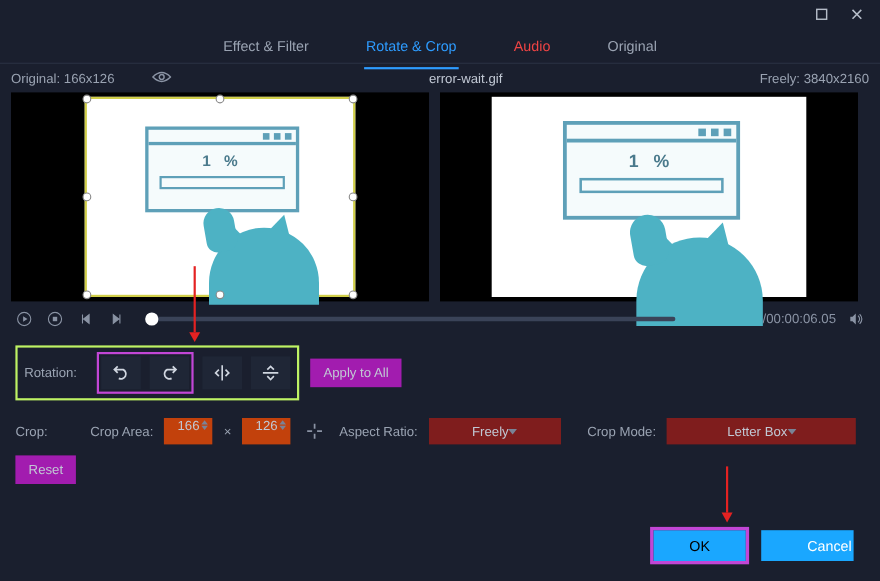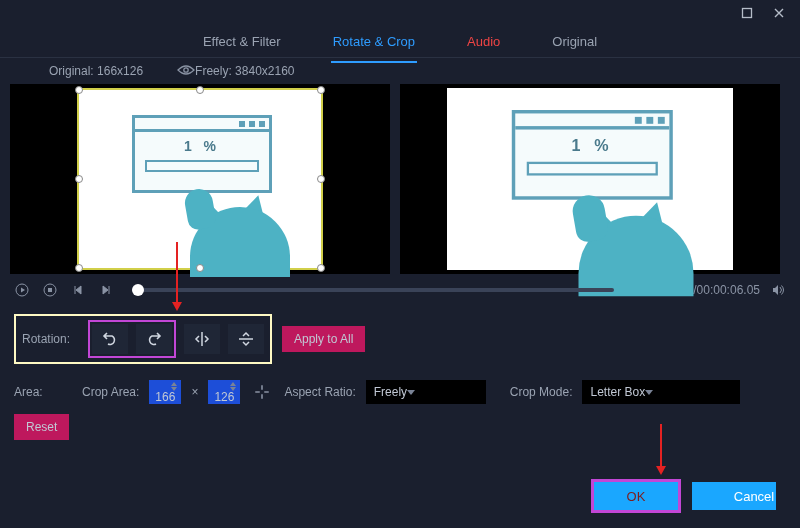--- a/index.html
+++ b/index.html
@@ -12,7 +12,7 @@
   .tab.active { color: #2e9cff; }
   .tab.active::after { content:""; position:absolute; left:0; right:0; bottom:-8px; height:2px; background:#2e9cff; }
   .tab.accent { color: #ef4444; }
-  .infobar { display:flex; align-items:center; height:26px; padding: 0 10px; font-size:12px;margin-left:39px; }
+  .infobar { display:flex; align-items:center; height:26px; padding: 0 10px; font-size:12px; }
   .infobar .eye { margin-left: 34px; }
   .infobar .fname { flex:1; text-align:center; color:#c1c8d4; }
   .previews { display:flex; gap: 0; padding: 0 10px; }

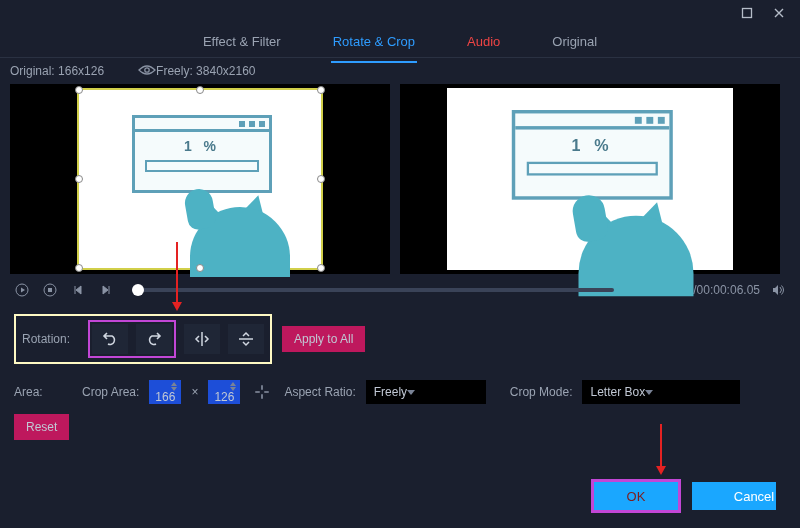--- a/index.html
+++ b/index.html
@@ -97,6 +97,7 @@
         <circle cx="9" cy="6" r="2.2" fill="none" stroke="#8a93a4" stroke-width="1.3"></circle>
       </svg>
   </span>
+  <span class="fname">error-wait.gif</span>
   <span>Freely:</span>&nbsp;
   <span>3840x2160</span>
 </div>

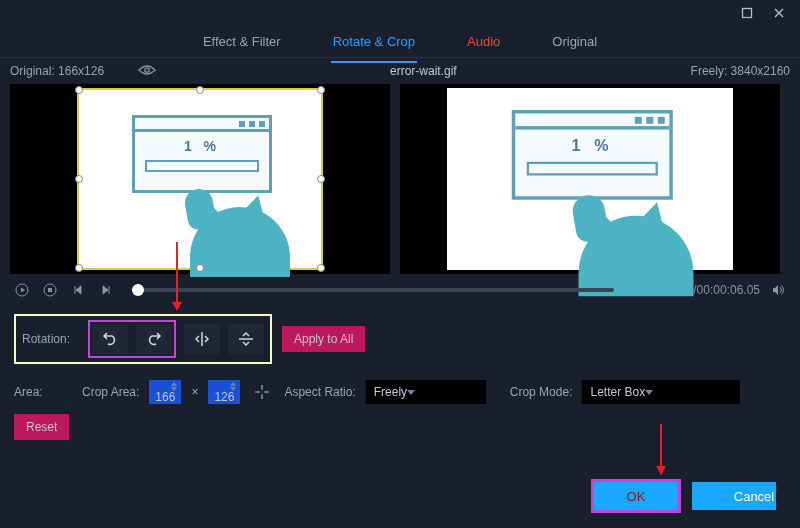--- a/index.html
+++ b/index.html
@@ -43,7 +43,7 @@
   .time { color:#8a93a4; font-size:12px; }
   .time .cur { color:#2e9cff; }
   .section { padding: 8px 14px; display:flex; align-items:center; gap:10px; }
-  .hi-box { border:2px solid #fef9c3; padding:4px 6px; display:flex; align-items:center; gap:8px; }
+  .hi-box { border:2px solid #bef264; padding:4px 6px; display:flex; align-items:center; gap:8px; }
   .hi-box.inner { border:2px solid #c246d6; padding:2px; }
   .rot-btn { width:36px; height:30px; background:#1f2636; display:flex; align-items:center; justify-content:center; color:#d0d6e0; cursor:pointer; }
   .rot-btn svg { width:16px; height:16px; }

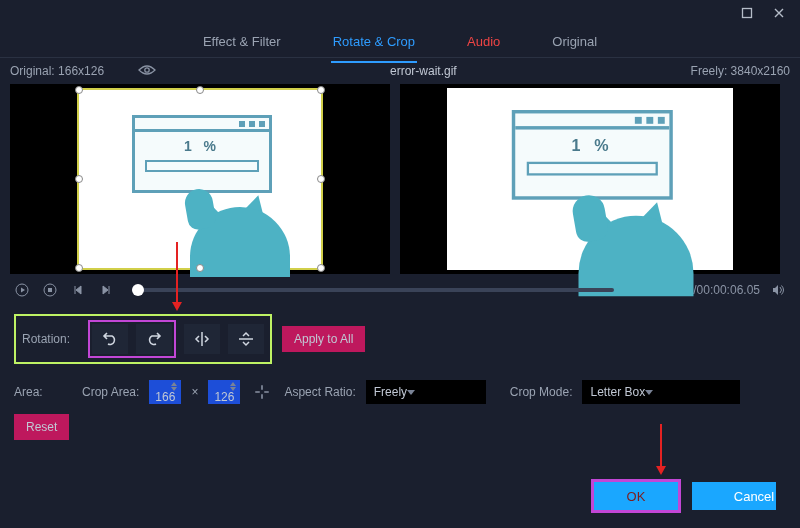--- a/index.html
+++ b/index.html
@@ -47,7 +47,7 @@
   .hi-box.inner { border:2px solid #c246d6; padding:2px; }
   .rot-btn { width:36px; height:30px; background:#1f2636; display:flex; align-items:center; justify-content:center; color:#d0d6e0; cursor:pointer; }
   .rot-btn svg { width:16px; height:16px; }
-  .btn { background:#be185d; color:#c1c8d4; padding:6px 12px; font-size:12px; cursor:pointer; border:none; }
+  .btn { background:#a21caf; color:#c1c8d4; padding:6px 12px; font-size:12px; cursor:pointer; border:none; }
   .btn.reset { margin-left: 0; }
   .num-field { background:#1d4ed8; width:32px; height:24px; display:flex; align-items:flex-end; justify-content:center; color:#c1c8d4; position:relative; }
   .spin { position:absolute; right:4px; top:2px; display:flex; flex-direction:column; gap:1px; }

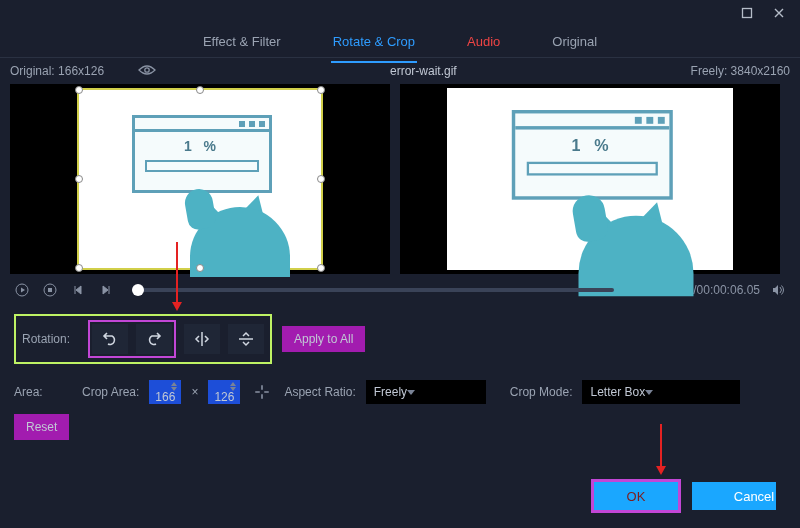--- a/index.html
+++ b/index.html
@@ -220,7 +220,7 @@
 </div>
 
 <div class="section">
-  <span class="label" style="width:58px">Area:</span>
+  <span class="label" style="width:58px">Crop:</span>
   <span class="label">Crop Area:</span>
   <div class="num-field">
       <span>166</span>

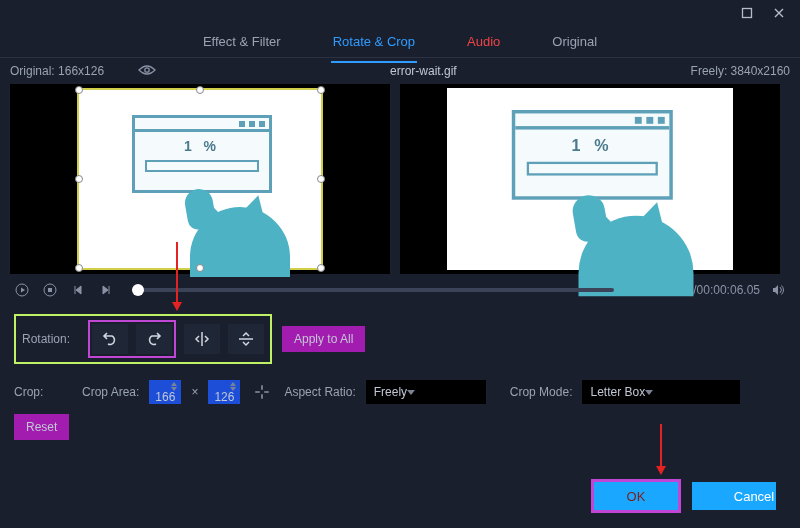--- a/index.html
+++ b/index.html
@@ -49,7 +49,7 @@
   .rot-btn svg { width:16px; height:16px; }
   .btn { background:#a21caf; color:#c1c8d4; padding:6px 12px; font-size:12px; cursor:pointer; border:none; }
   .btn.reset { margin-left: 0; }
-  .num-field { background:#1d4ed8; width:32px; height:24px; display:flex; align-items:flex-end; justify-content:center; color:#c1c8d4; position:relative; }
+  .num-field { background:#c2410c; width:44px; height:24px; display:flex; align-items:flex-start; justify-content:center; color:#c1c8d4; position:relative; }
   .spin { position:absolute; right:4px; top:2px; display:flex; flex-direction:column; gap:1px; }
   .spin .s { width:0;height:0;border-left:3px solid transparent;border-right:3px solid transparent; }
   .spin .up{ border-bottom:4px solid #7a8396;} .spin .dn{ border-top:4px solid #7a8396;}

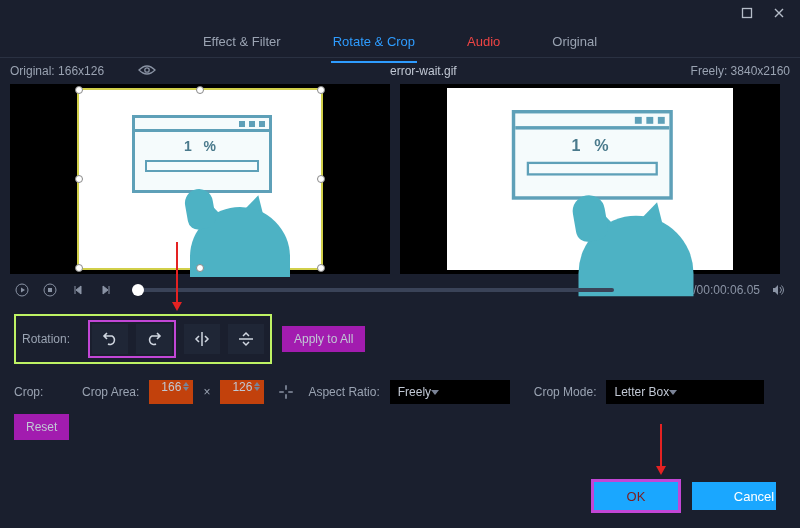--- a/index.html
+++ b/index.html
@@ -53,7 +53,7 @@
   .spin { position:absolute; right:4px; top:2px; display:flex; flex-direction:column; gap:1px; }
   .spin .s { width:0;height:0;border-left:3px solid transparent;border-right:3px solid transparent; }
   .spin .up{ border-bottom:4px solid #7a8396;} .spin .dn{ border-top:4px solid #7a8396;}
-  .select { background:#000000; height:24px; width:120px; display:flex; align-items:center; justify-content:flex-start; padding:0 8px; color:#c1c8d4; cursor:pointer; }
+  .select { background:#7f1d1d; height:24px; width:120px; display:flex; align-items:center; justify-content:center; padding:0 8px; color:#c1c8d4; cursor:pointer; }
   .select .tri { width:0;height:0;border-left:4px solid transparent;border-right:4px solid transparent;border-top:5px solid #7a8396; }
   .footer { position:absolute; bottom:18px; right:24px; display:flex; gap:14px; }
   .fbtn { width:84px; height:28px; display:flex; align-items:center; justify-content:center; font-size:13px; cursor:pointer; }

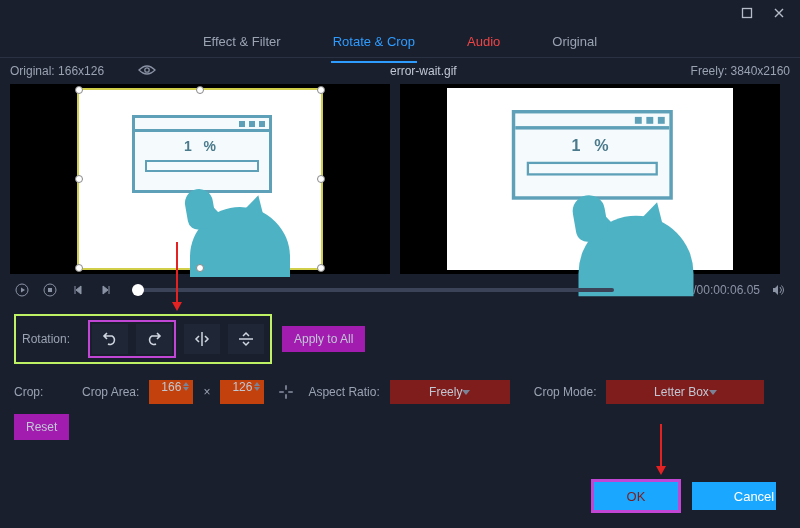--- a/index.html
+++ b/index.html
@@ -248,7 +248,7 @@
       <div class="tri"></div>
     </div>
   <span class="label" style="margin-left:14px">Crop Mode:</span>
-  <div class="select" style="width:158px">
+  <div class="select" style="width:172px">
       <span>Letter Box</span>
       <div class="tri"></div>
     </div>

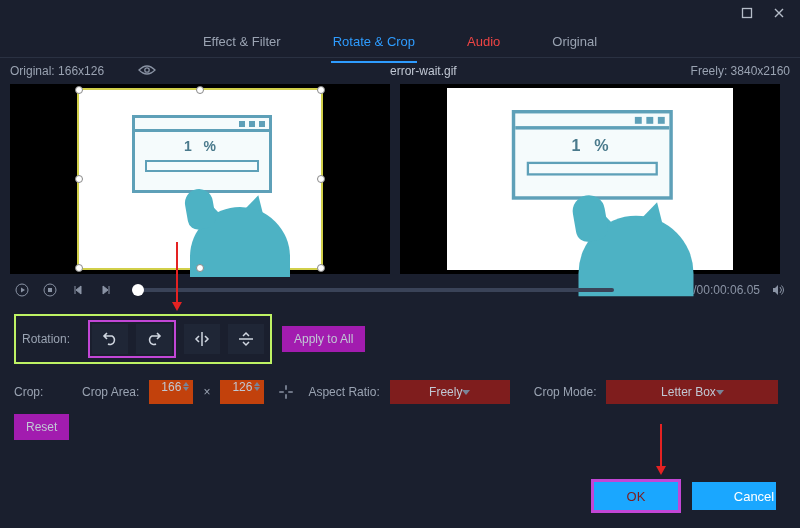--- a/index.html
+++ b/index.html
@@ -57,7 +57,7 @@
   .select .tri { width:0;height:0;border-left:4px solid transparent;border-right:4px solid transparent;border-top:5px solid #7a8396; }
   .footer { position:absolute; bottom:18px; right:24px; display:flex; gap:14px; }
   .fbtn { width:84px; height:28px; display:flex; align-items:center; justify-content:center; font-size:13px; cursor:pointer; }
-  .fbtn.ok { background:#1aa7ff; color:#7f1d1d; outline:3px solid #c246d6;margin-left:24px; }
+  .fbtn.ok { background:#1aa7ff; color:#000000; outline:3px solid #c246d6;margin-left:24px; }
   .fbtn.cancel { background:#1aa7ff; color:#fff;padding-left:40px; }
   .arrow-down { position:absolute; pointer-events:none; }
   .arrow-down .line { width:2px; background:#e42222; margin:0 auto; }

